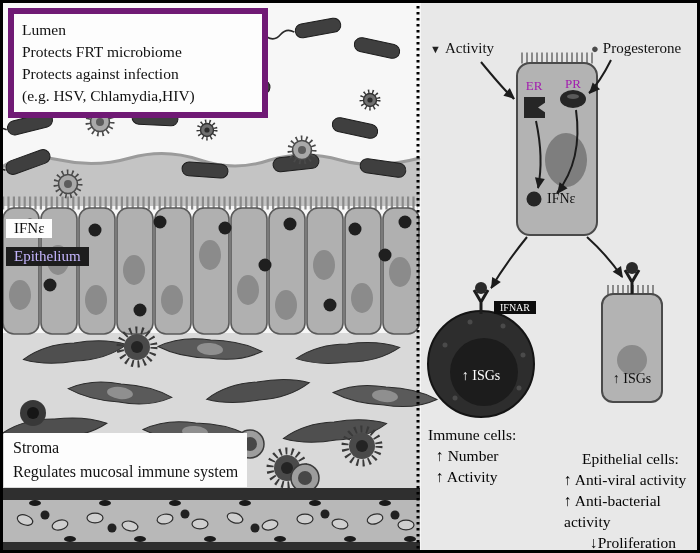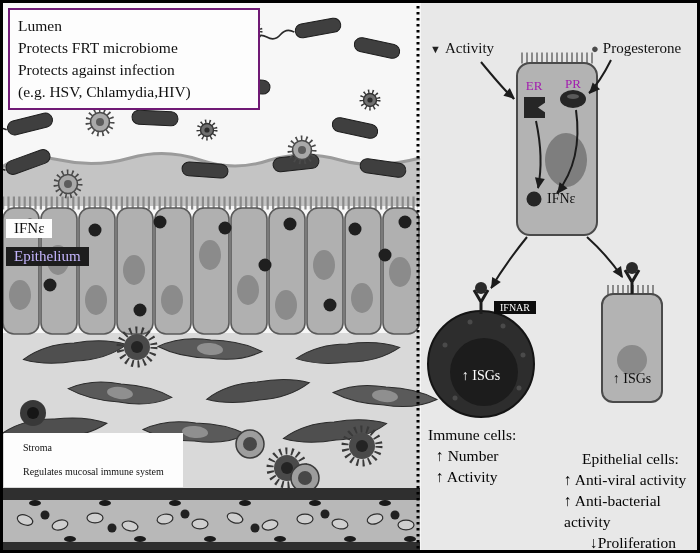--- a/index.html
+++ b/index.html
@@ -10,7 +10,7 @@
   .canvas svg{position:absolute;left:0;top:0;}
   .abs{position:absolute;}
   .lumen-box{
-    left:8px;top:8px;width:232px;background:#fdfdfd;border:2px solid #701a75;
+    left:8px;top:8px;width:232px;background:#fdfdfd;border:6px solid #701a75;
     padding:5px 8px;font-size:15.5px;line-height:22px;
   }
   .label-chip{padding:1px 8px;font-size:15px;}

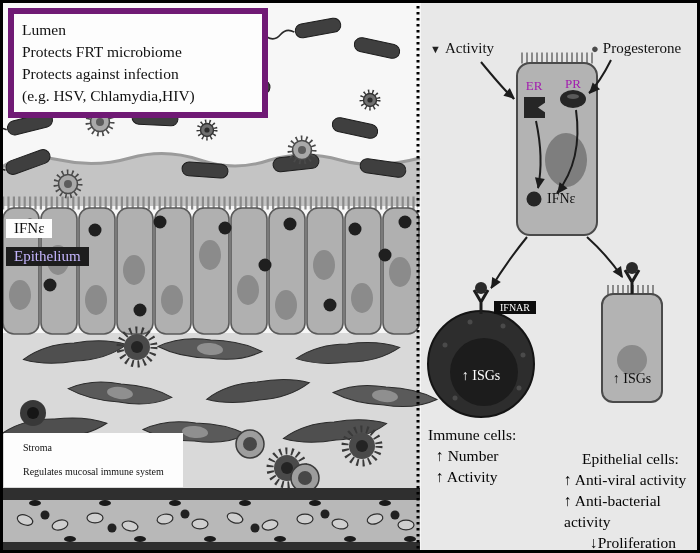--- a/index.html
+++ b/index.html
@@ -16,7 +16,7 @@
   .label-chip{padding:1px 8px;font-size:15px;}
   .ifne-left{left:6px;top:219px;background:#fdfdfd;color:#111;}
   .epith-label{left:6px;top:247px;background:#1d1d1d;color:#c4b5fd;}
-  .stroma-box{left:4px;top:433px;background:#fdfdfd;padding:3px 19px;font-size:10px;line-height:24px;}
+  .stroma-box{left:4px;top:433px;background:#fdfdfd;padding:3px 9px;font-size:16px;line-height:24px;}
   .legend{top:40px;font-size:15px;display:flex;align-items:center;gap:4px;}
   .estrogen{left:430px;}
   .progesterone{left:591px;}

